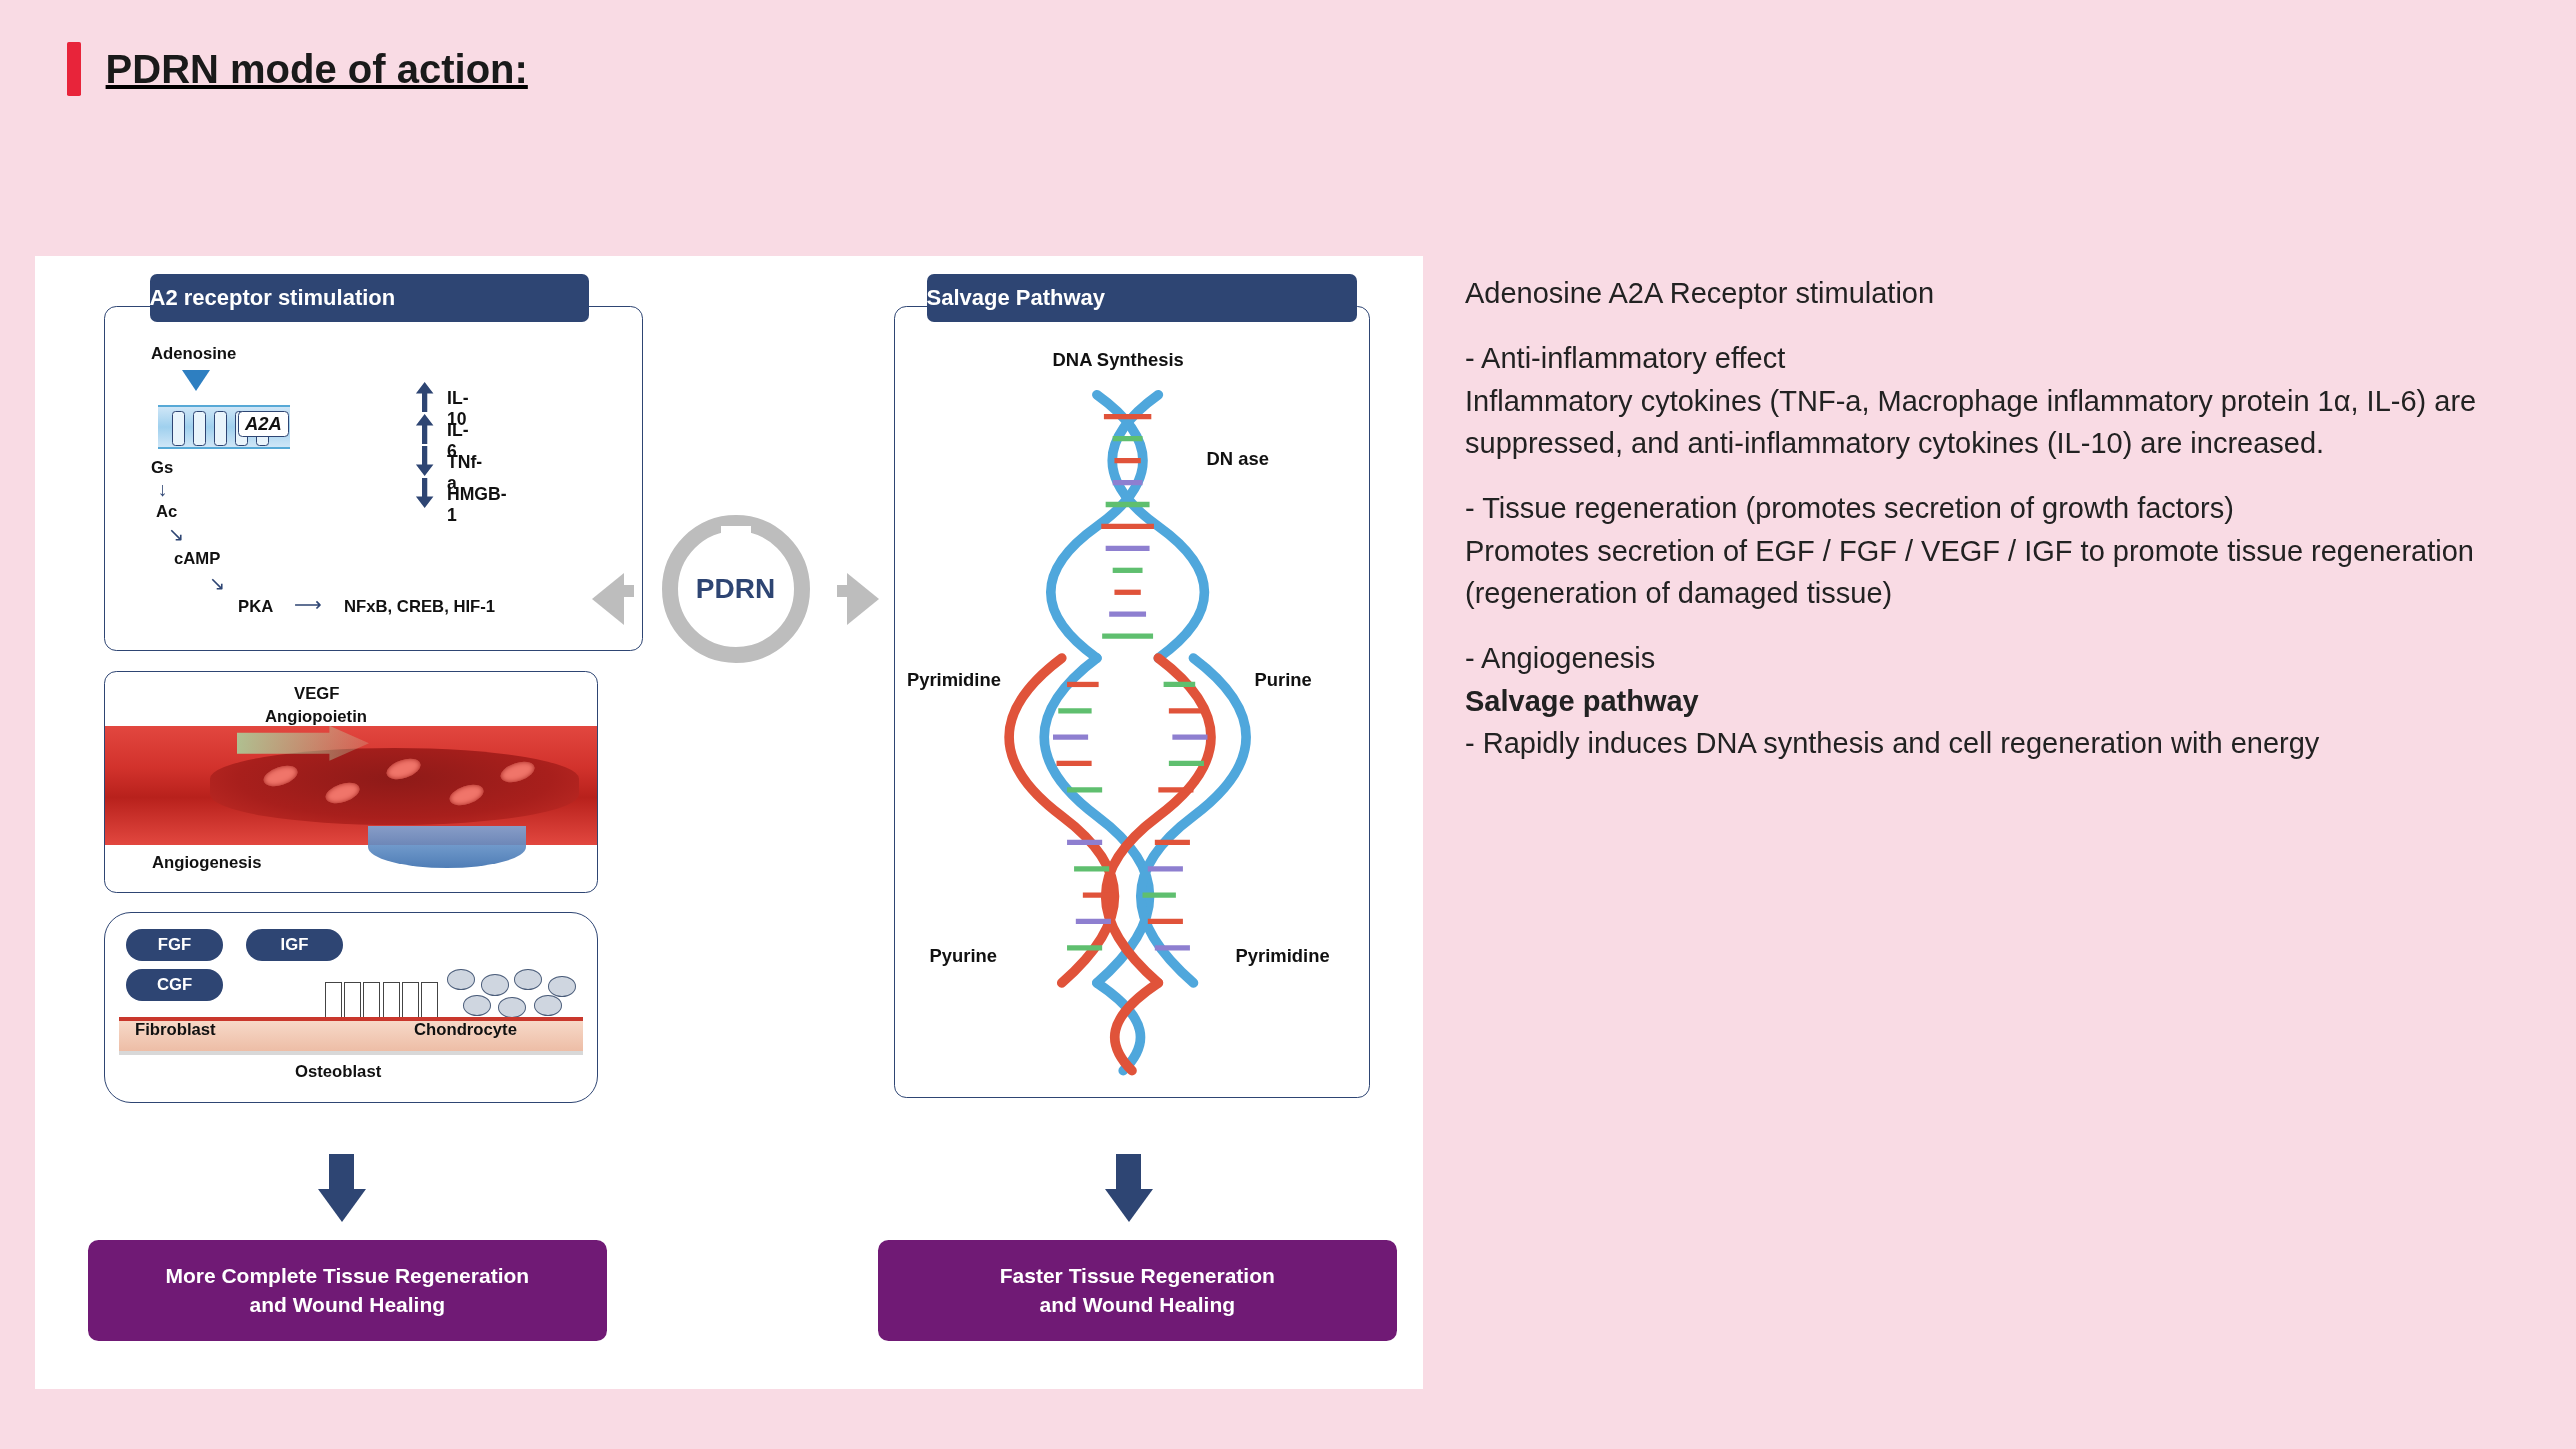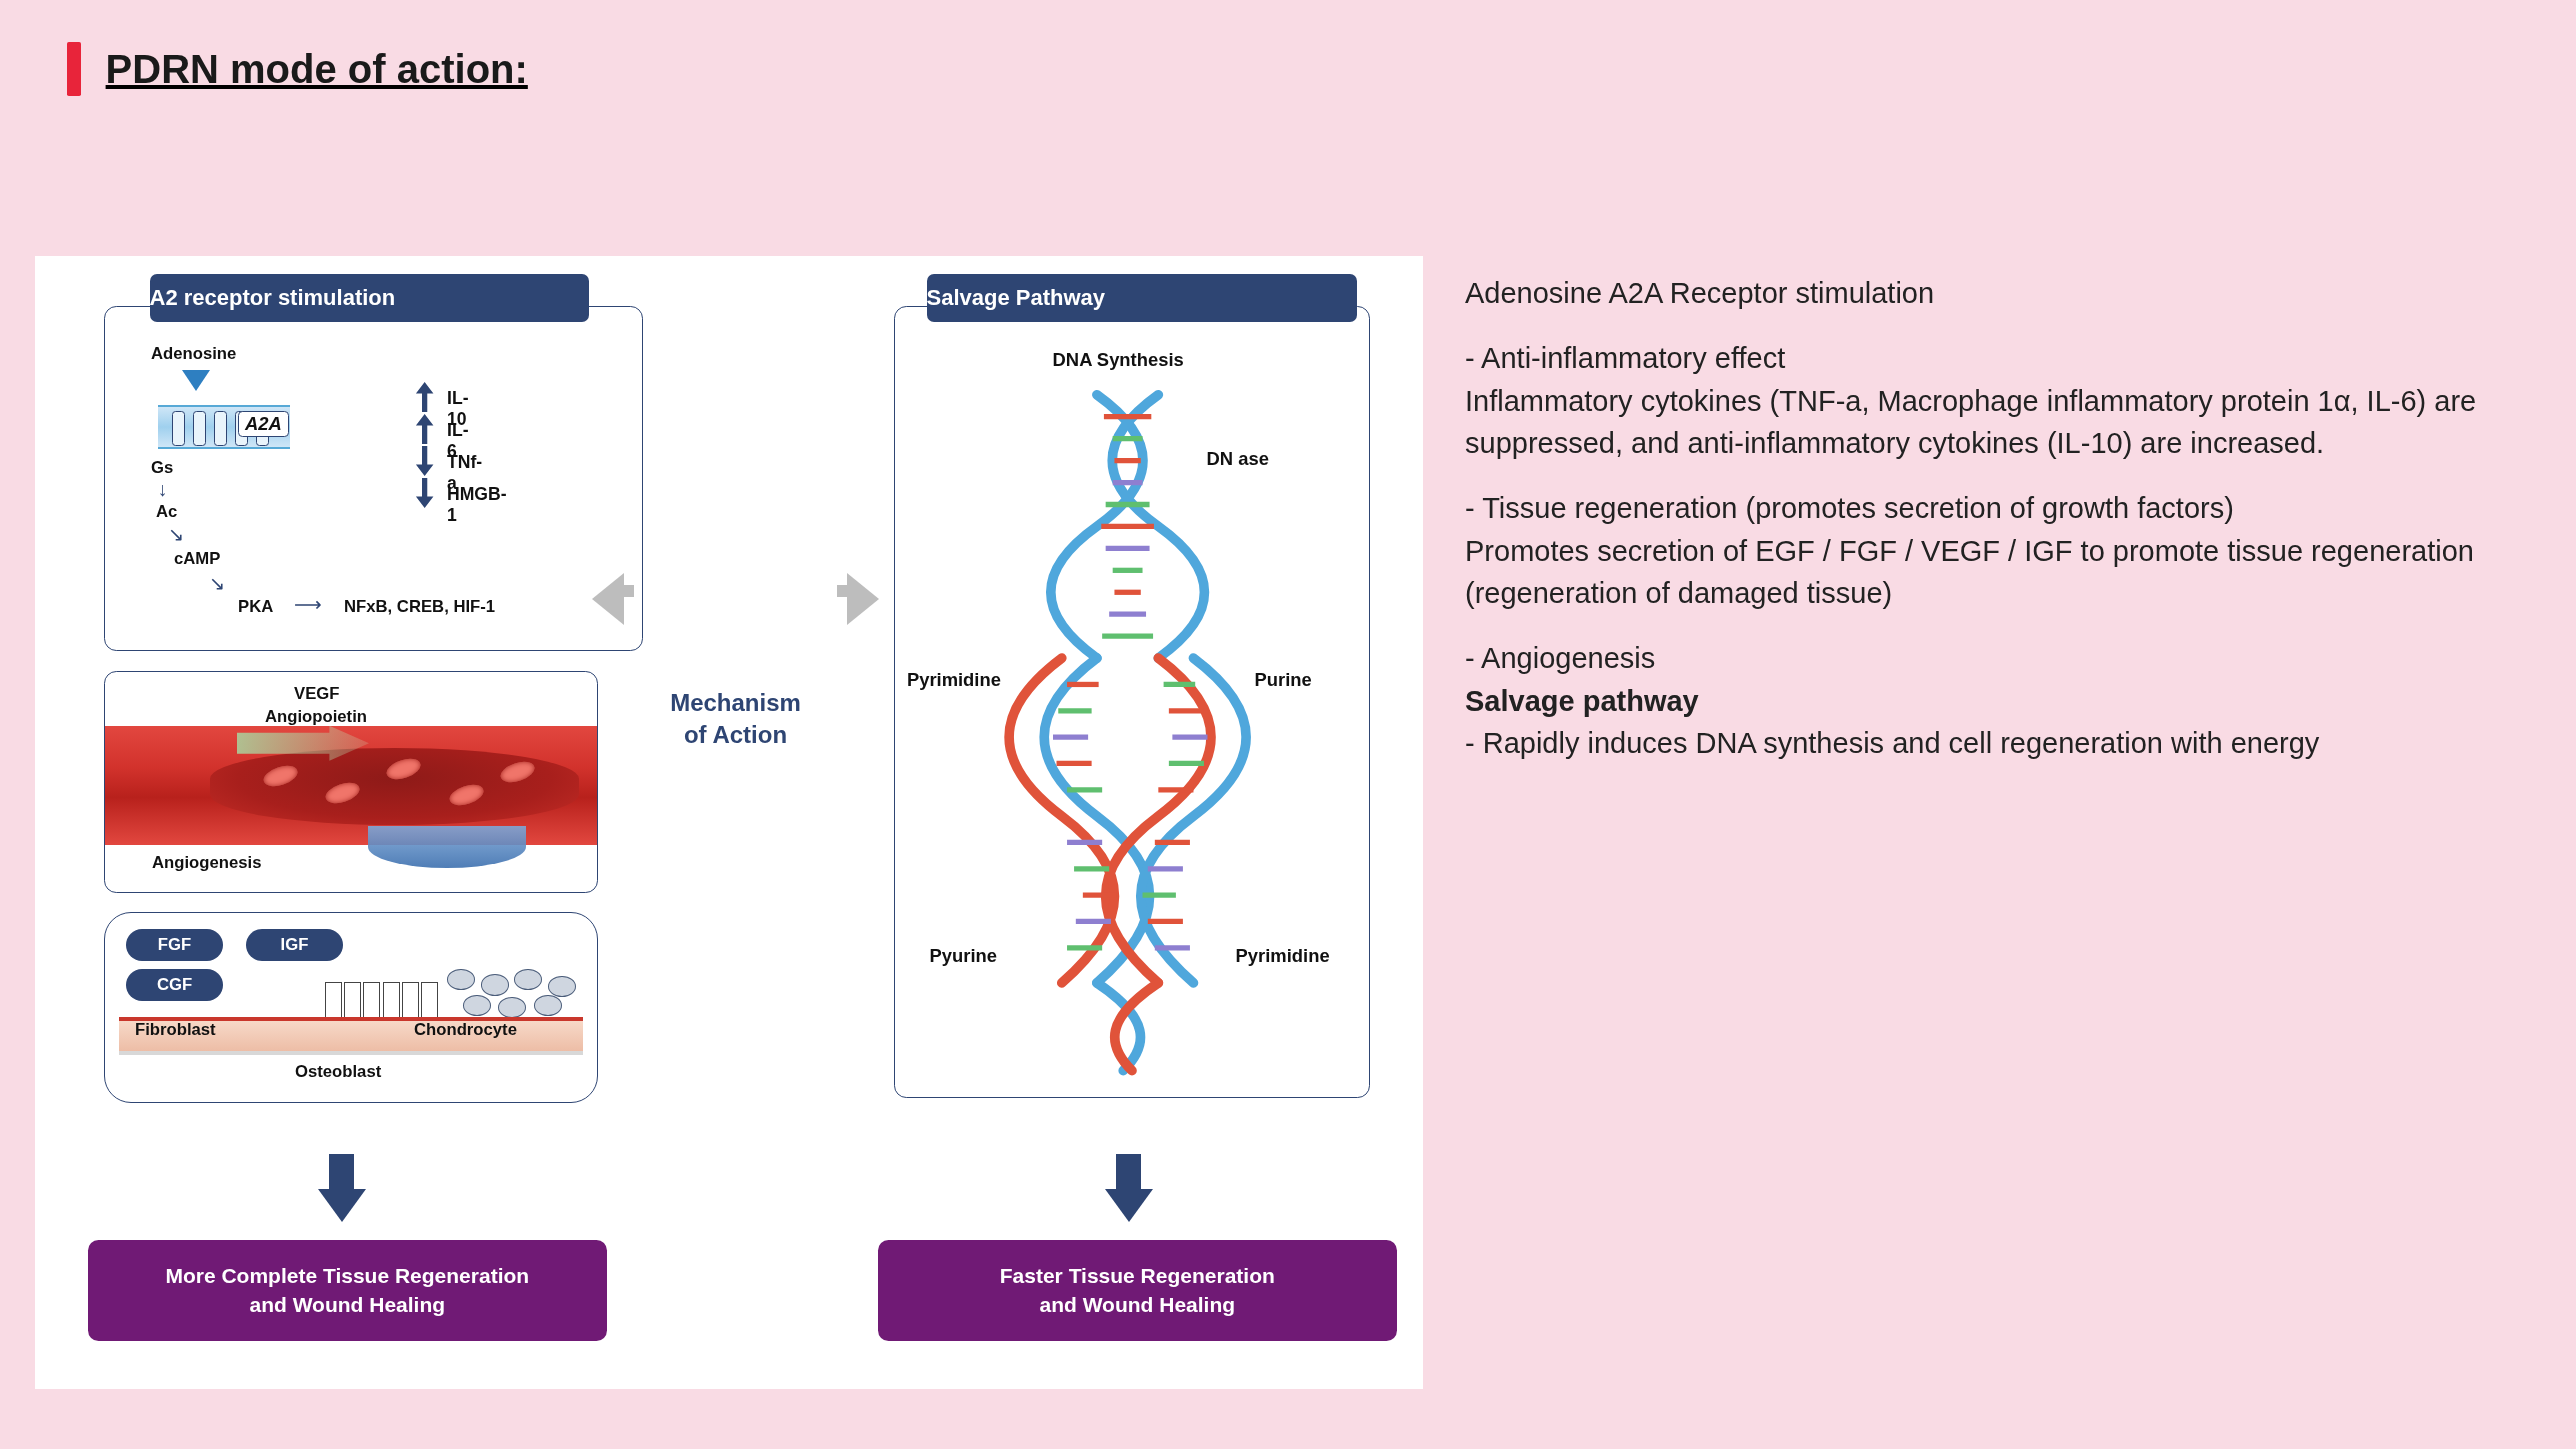--- a/index.html
+++ b/index.html
@@ -453,6 +453,10 @@
         <div class="side-bar" style="right:5.3px;"></div>
         <div class="side-arrow left"></div>
         <div class="side-arrow right"></div>
+        <div class="ring">
+          <div class="ring-gap"></div>
+          <div class="ring-txt">PDRN</div>
+        </div>
       </div>
       <div class="moa">
         <div>Mechanism</div>

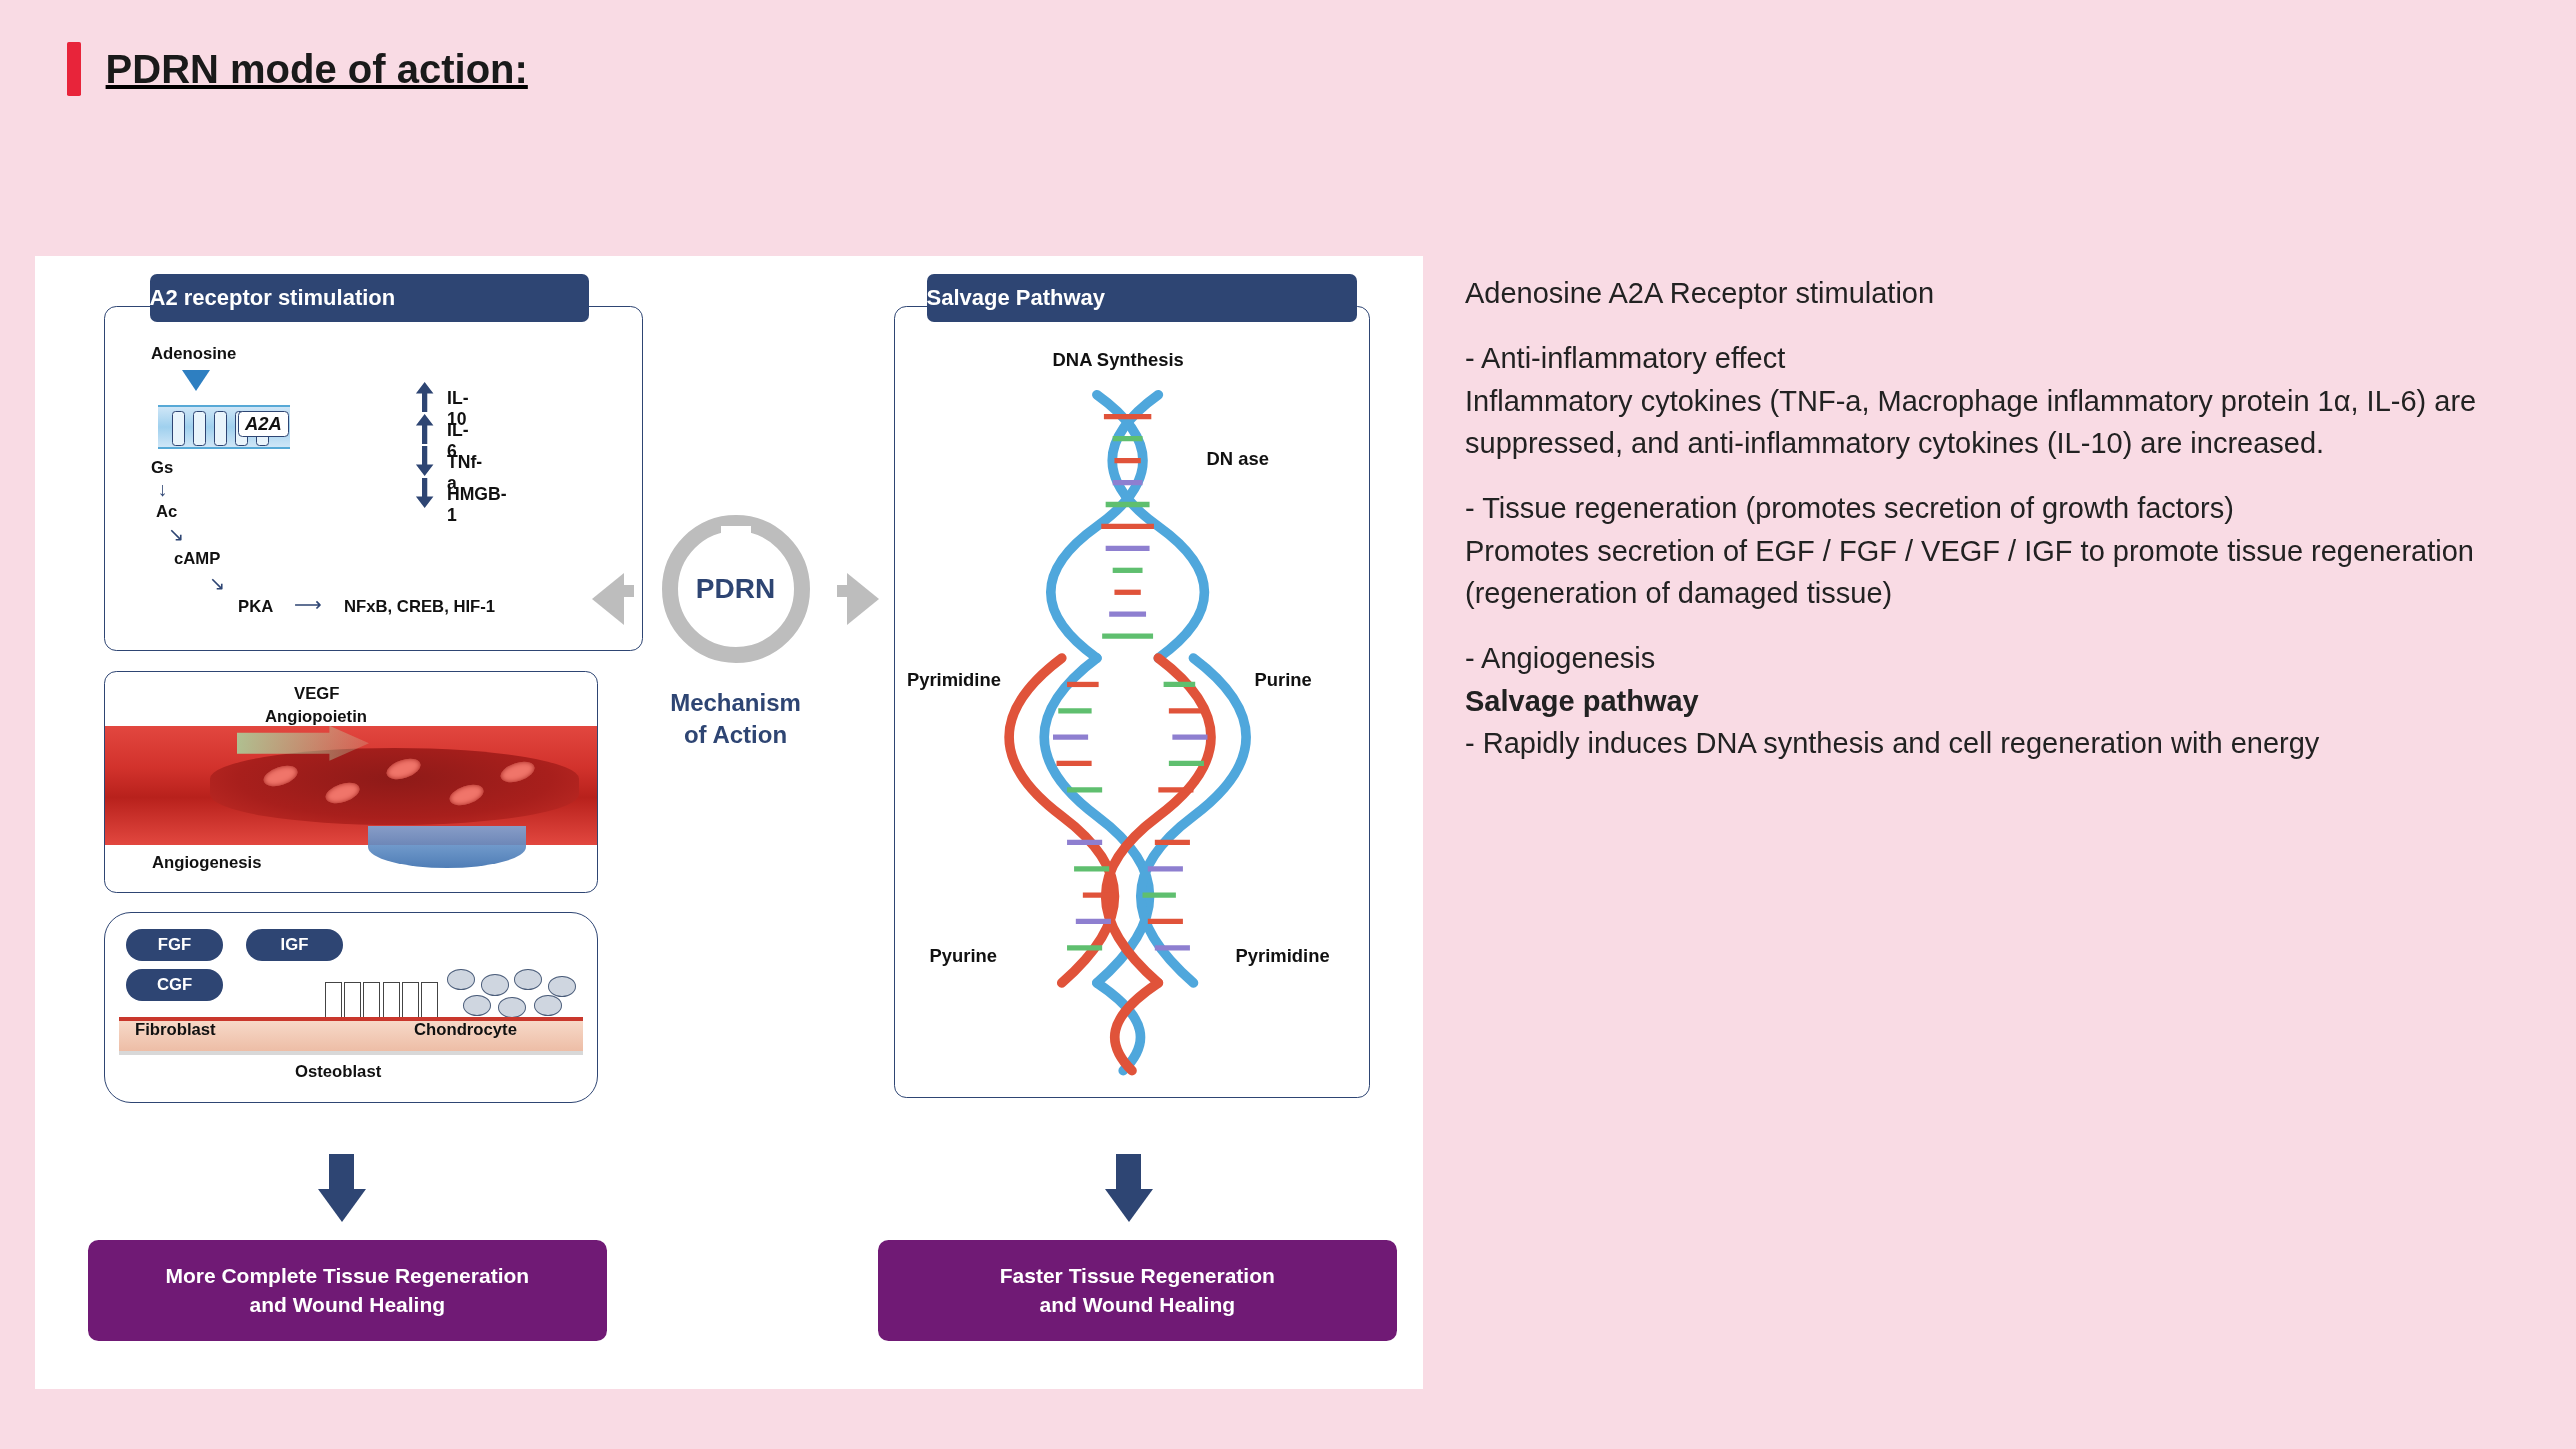--- a/index.html
+++ b/index.html
@@ -458,10 +458,6 @@
           <div class="ring-txt">PDRN</div>
         </div>
       </div>
-      <div class="moa">
-        <div>Mechanism</div>
-        <div>of Action</div>
-      </div>
     </div>
 
     <div class="col col-right">

